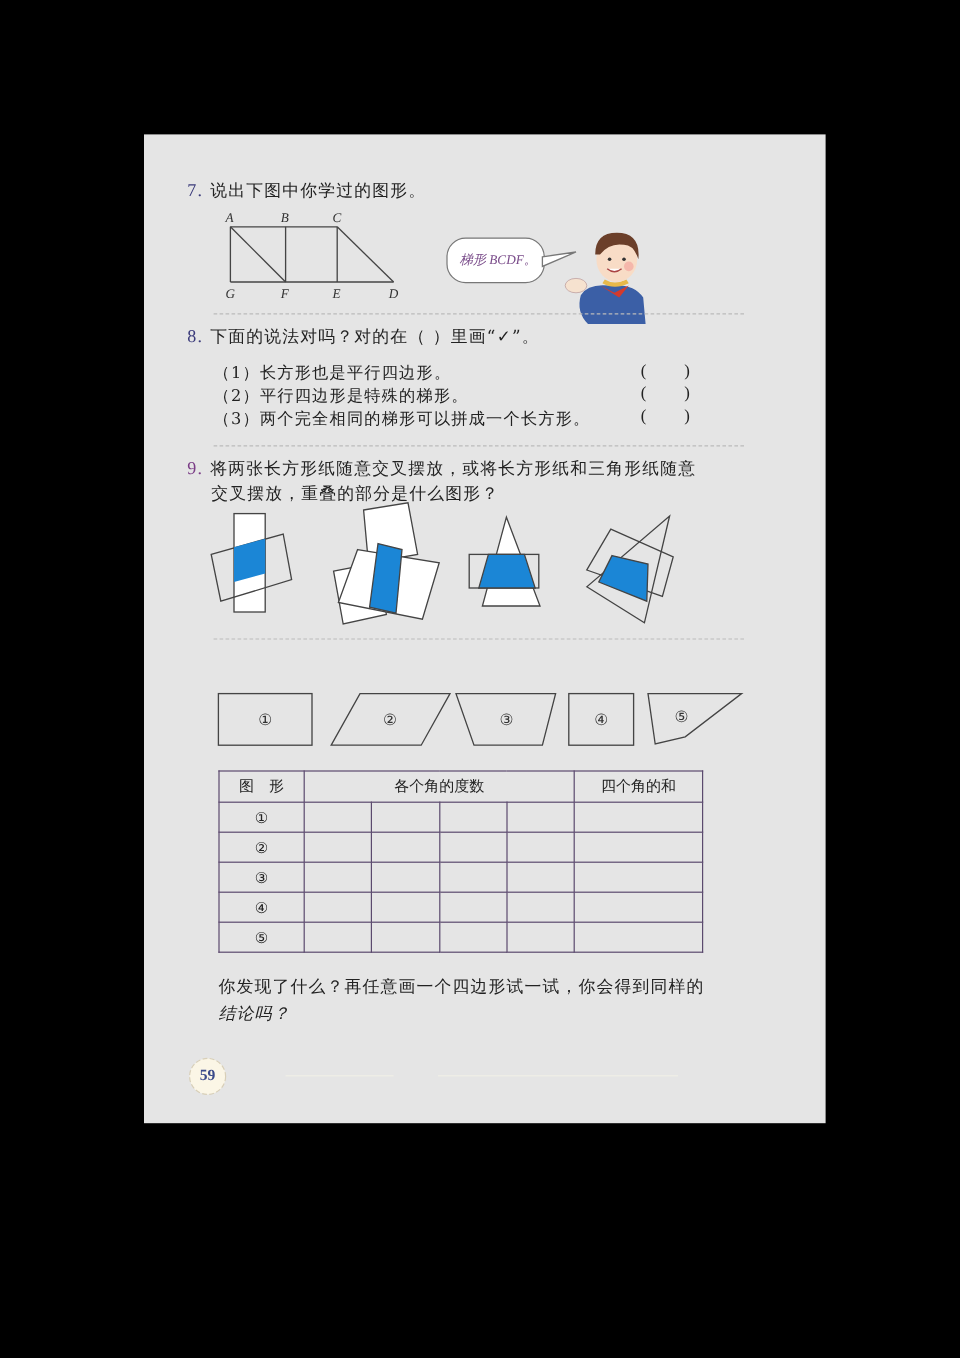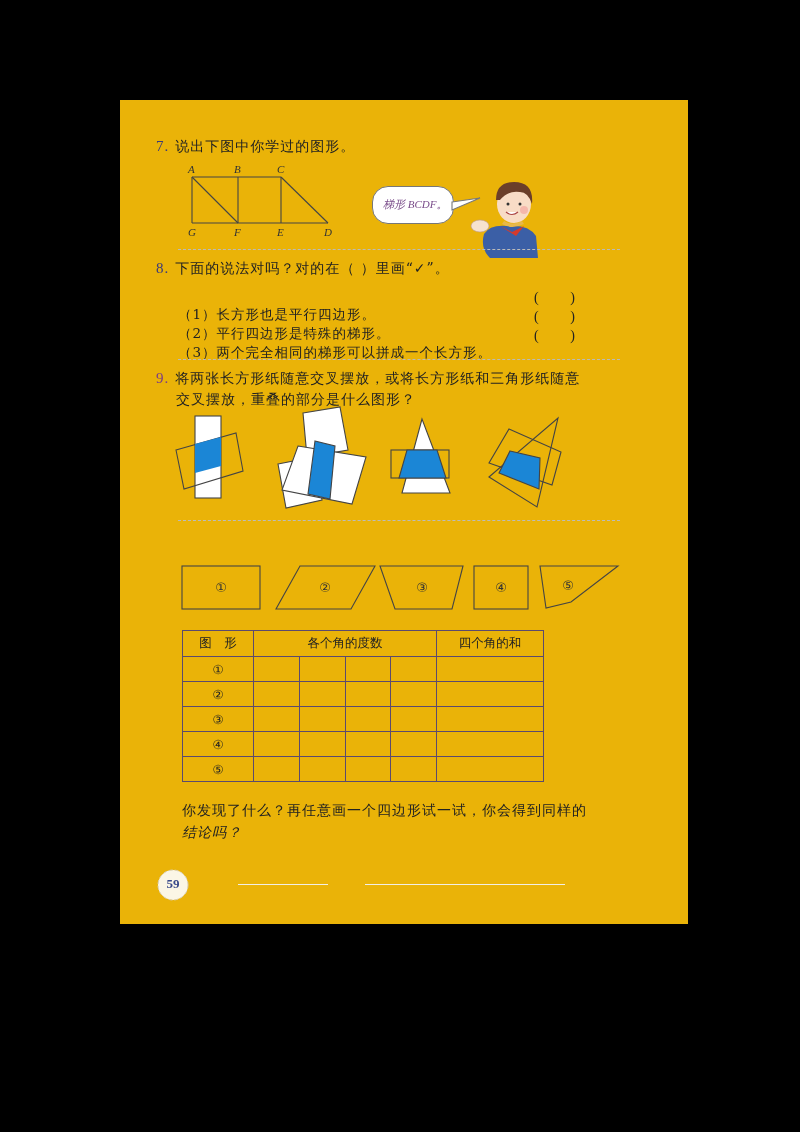--- a/index.html
+++ b/index.html
@@ -4,7 +4,7 @@
 <style>
   html,body{margin:0;padding:0;background:#000;}
   body{width:800px;height:1132px;position:relative;overflow:hidden;font-family:"DejaVu Serif",serif;}
-  .page{position:absolute;left:120px;top:100px;width:568px;height:824px;background:#eab308;}
+  .page{position:absolute;left:120px;top:112px;width:568px;height:824px;background:#e5e5e5;}
   .abs{position:absolute;}
   .qtitle{position:absolute;font-size:14px;color:#222;letter-spacing:1px;white-space:nowrap;}
   .qnum{color:#3a3a7a;font-family:"Liberation Serif",serif;font-size:15px;margin-right:6px;}

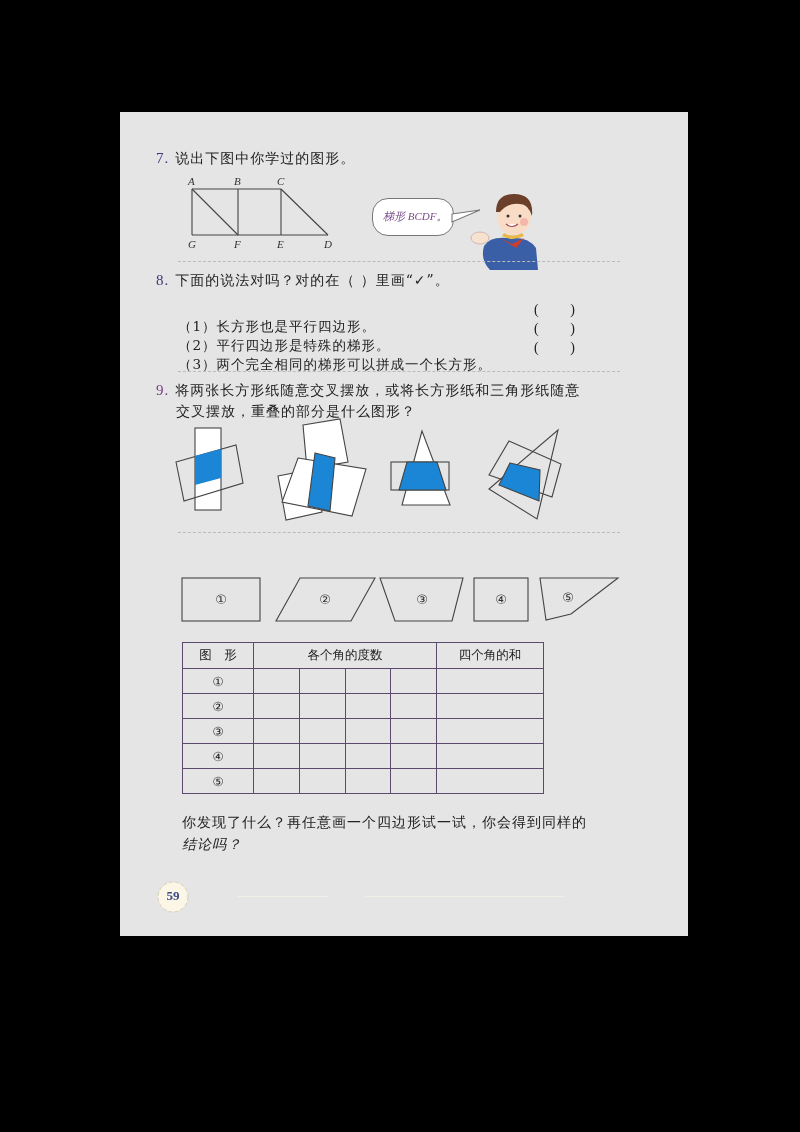--- a/index.html
+++ b/index.html
@@ -10,7 +10,7 @@
   .qnum{color:#3a3a7a;font-family:"Liberation Serif",serif;font-size:15px;margin-right:6px;}
   .qnum.purple{color:#7a3c86;}
   .divider{position:absolute;left:58px;width:442px;border-top:1px dashed #bbb;height:0;}
-  .item{position:absolute;font-size:13.5px;color:#222;white-space:nowrap;letter-spacing:1px;margin-top:16px;}
+  .item{position:absolute;font-size:13.5px;color:#222;white-space:nowrap;letter-spacing:1px;}
   .paren{position:absolute;font-size:14px;color:#222;font-family:"Liberation Serif",serif;letter-spacing:14px;}
   .bubble{position:absolute;left:252px;top:86px;width:80px;height:36px;border:1.3px solid #777;border-radius:16px;background:#fff;}
   .bubble span{position:absolute;left:10px;top:10px;font-size:11px;color:#7a4c8a;font-family:"Liberation Serif",serif;font-style:italic;white-space:nowrap;}

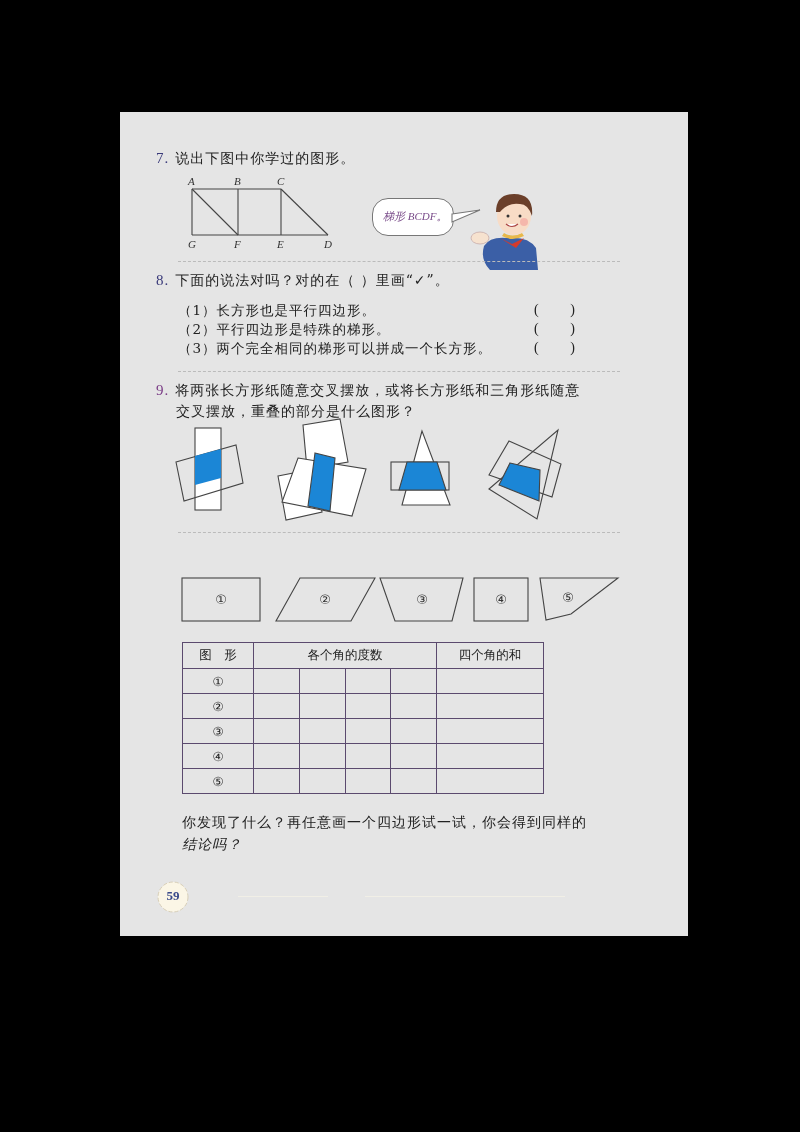--- a/index.html
+++ b/index.html
@@ -14,7 +14,7 @@
   .paren{position:absolute;font-size:14px;color:#222;font-family:"Liberation Serif",serif;letter-spacing:14px;}
   .bubble{position:absolute;left:252px;top:86px;width:80px;height:36px;border:1.3px solid #777;border-radius:16px;background:#fff;}
   .bubble span{position:absolute;left:10px;top:10px;font-size:11px;color:#7a4c8a;font-family:"Liberation Serif",serif;font-style:italic;white-space:nowrap;}
-  table.angles{position:absolute;left:62px;top:530px;border-collapse:collapse;width:362px;padding-left:25px;}
+  table.angles{position:absolute;left:62px;top:530px;border-collapse:collapse;width:404px;padding-left:25px;}
   table.angles td, table.angles th{border:1px solid #5b4a6e;height:24px;font-weight:normal;font-size:12.5px;color:#222;text-align:center;padding:0;}
   table.angles th{height:25px;}
   .shape-label{font-family:"DejaVu Sans",sans-serif;font-size:13px;fill:#333;}

